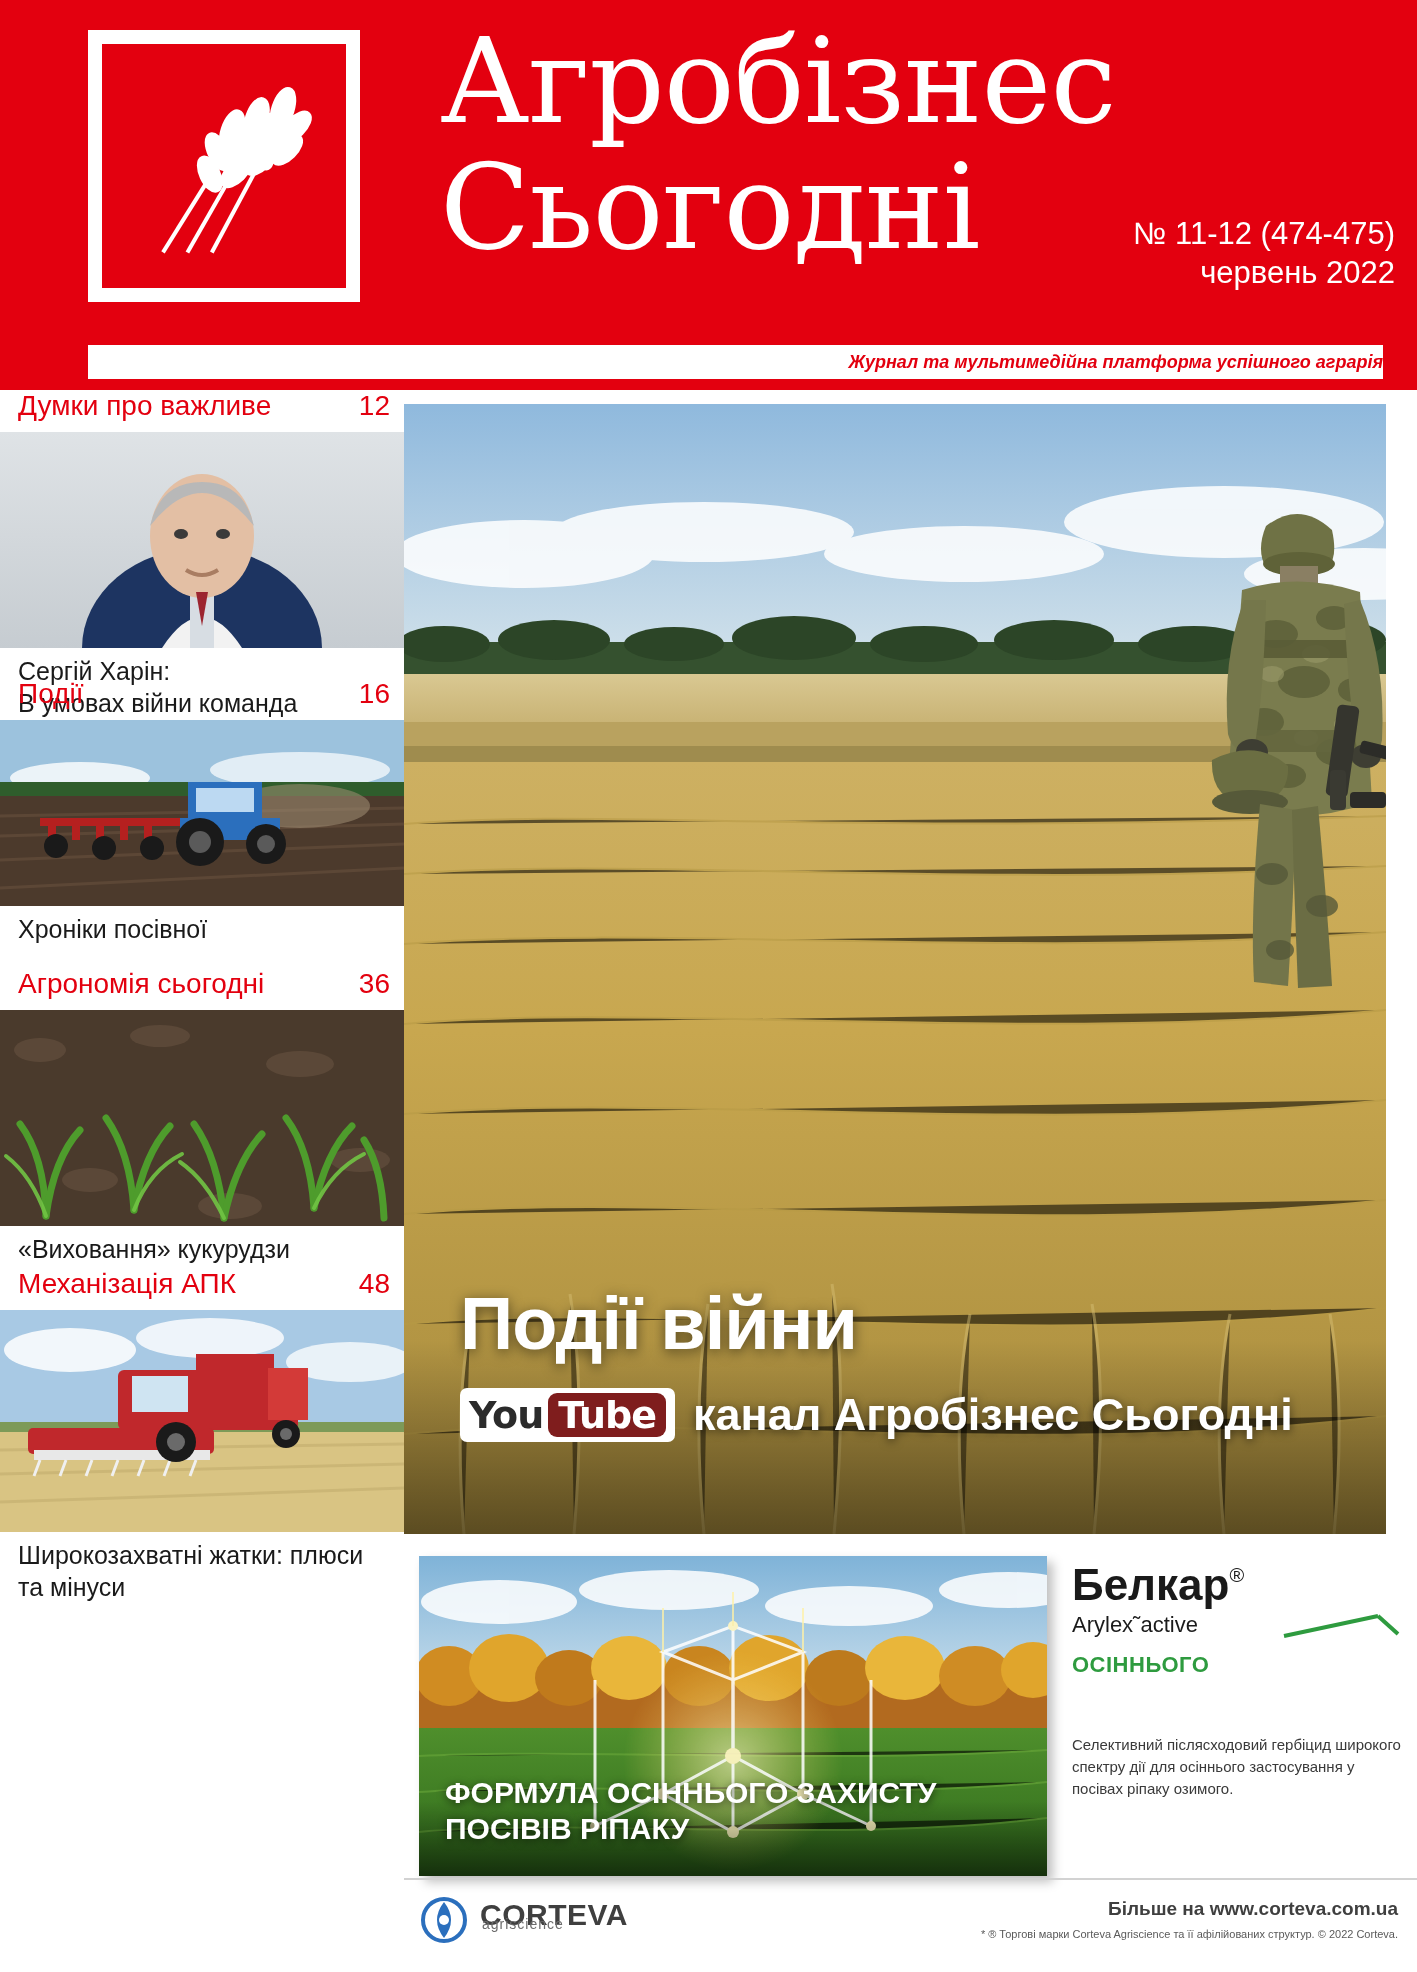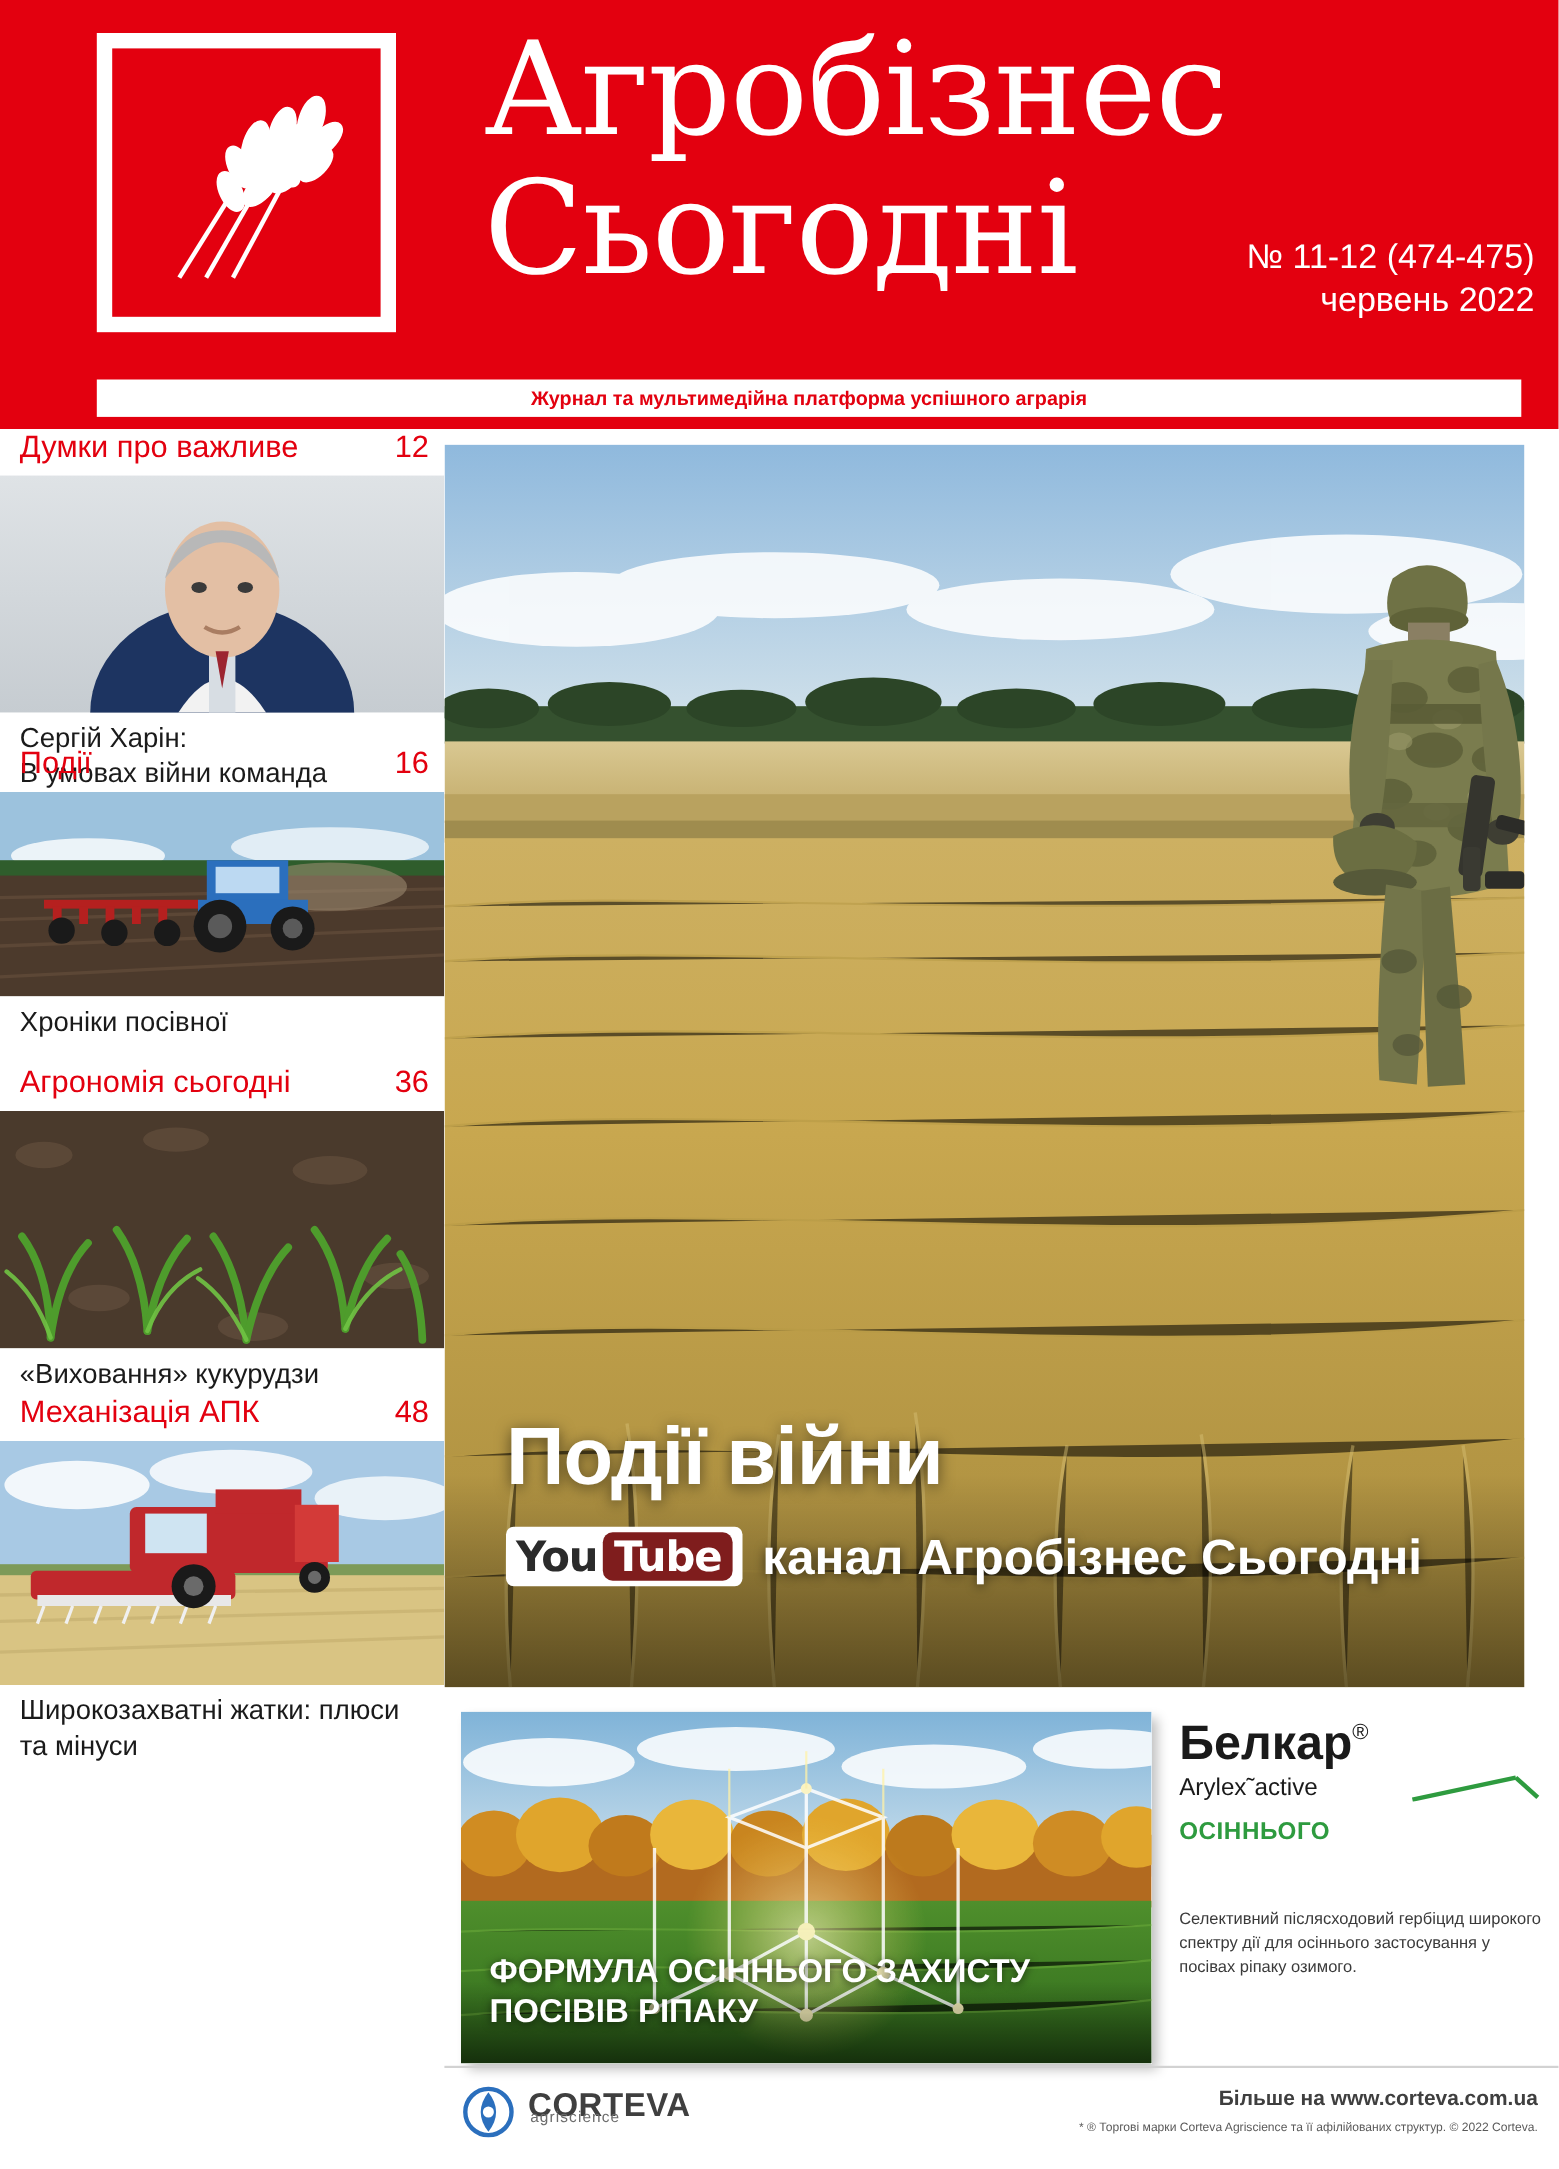--- a/index.html
+++ b/index.html
@@ -50,7 +50,7 @@
   .tagline-bar {
     position:absolute; left:88px; top:345px; width:1295px; height:34px;
     background:#ffffff;
-    display:flex; align-items:center; justify-content:center;
+    display:flex; align-items:center; justify-content:flex-end;font-style:italic;
   }
   .tagline {
     color:#e3000f; font-size:18px; font-weight:bold;

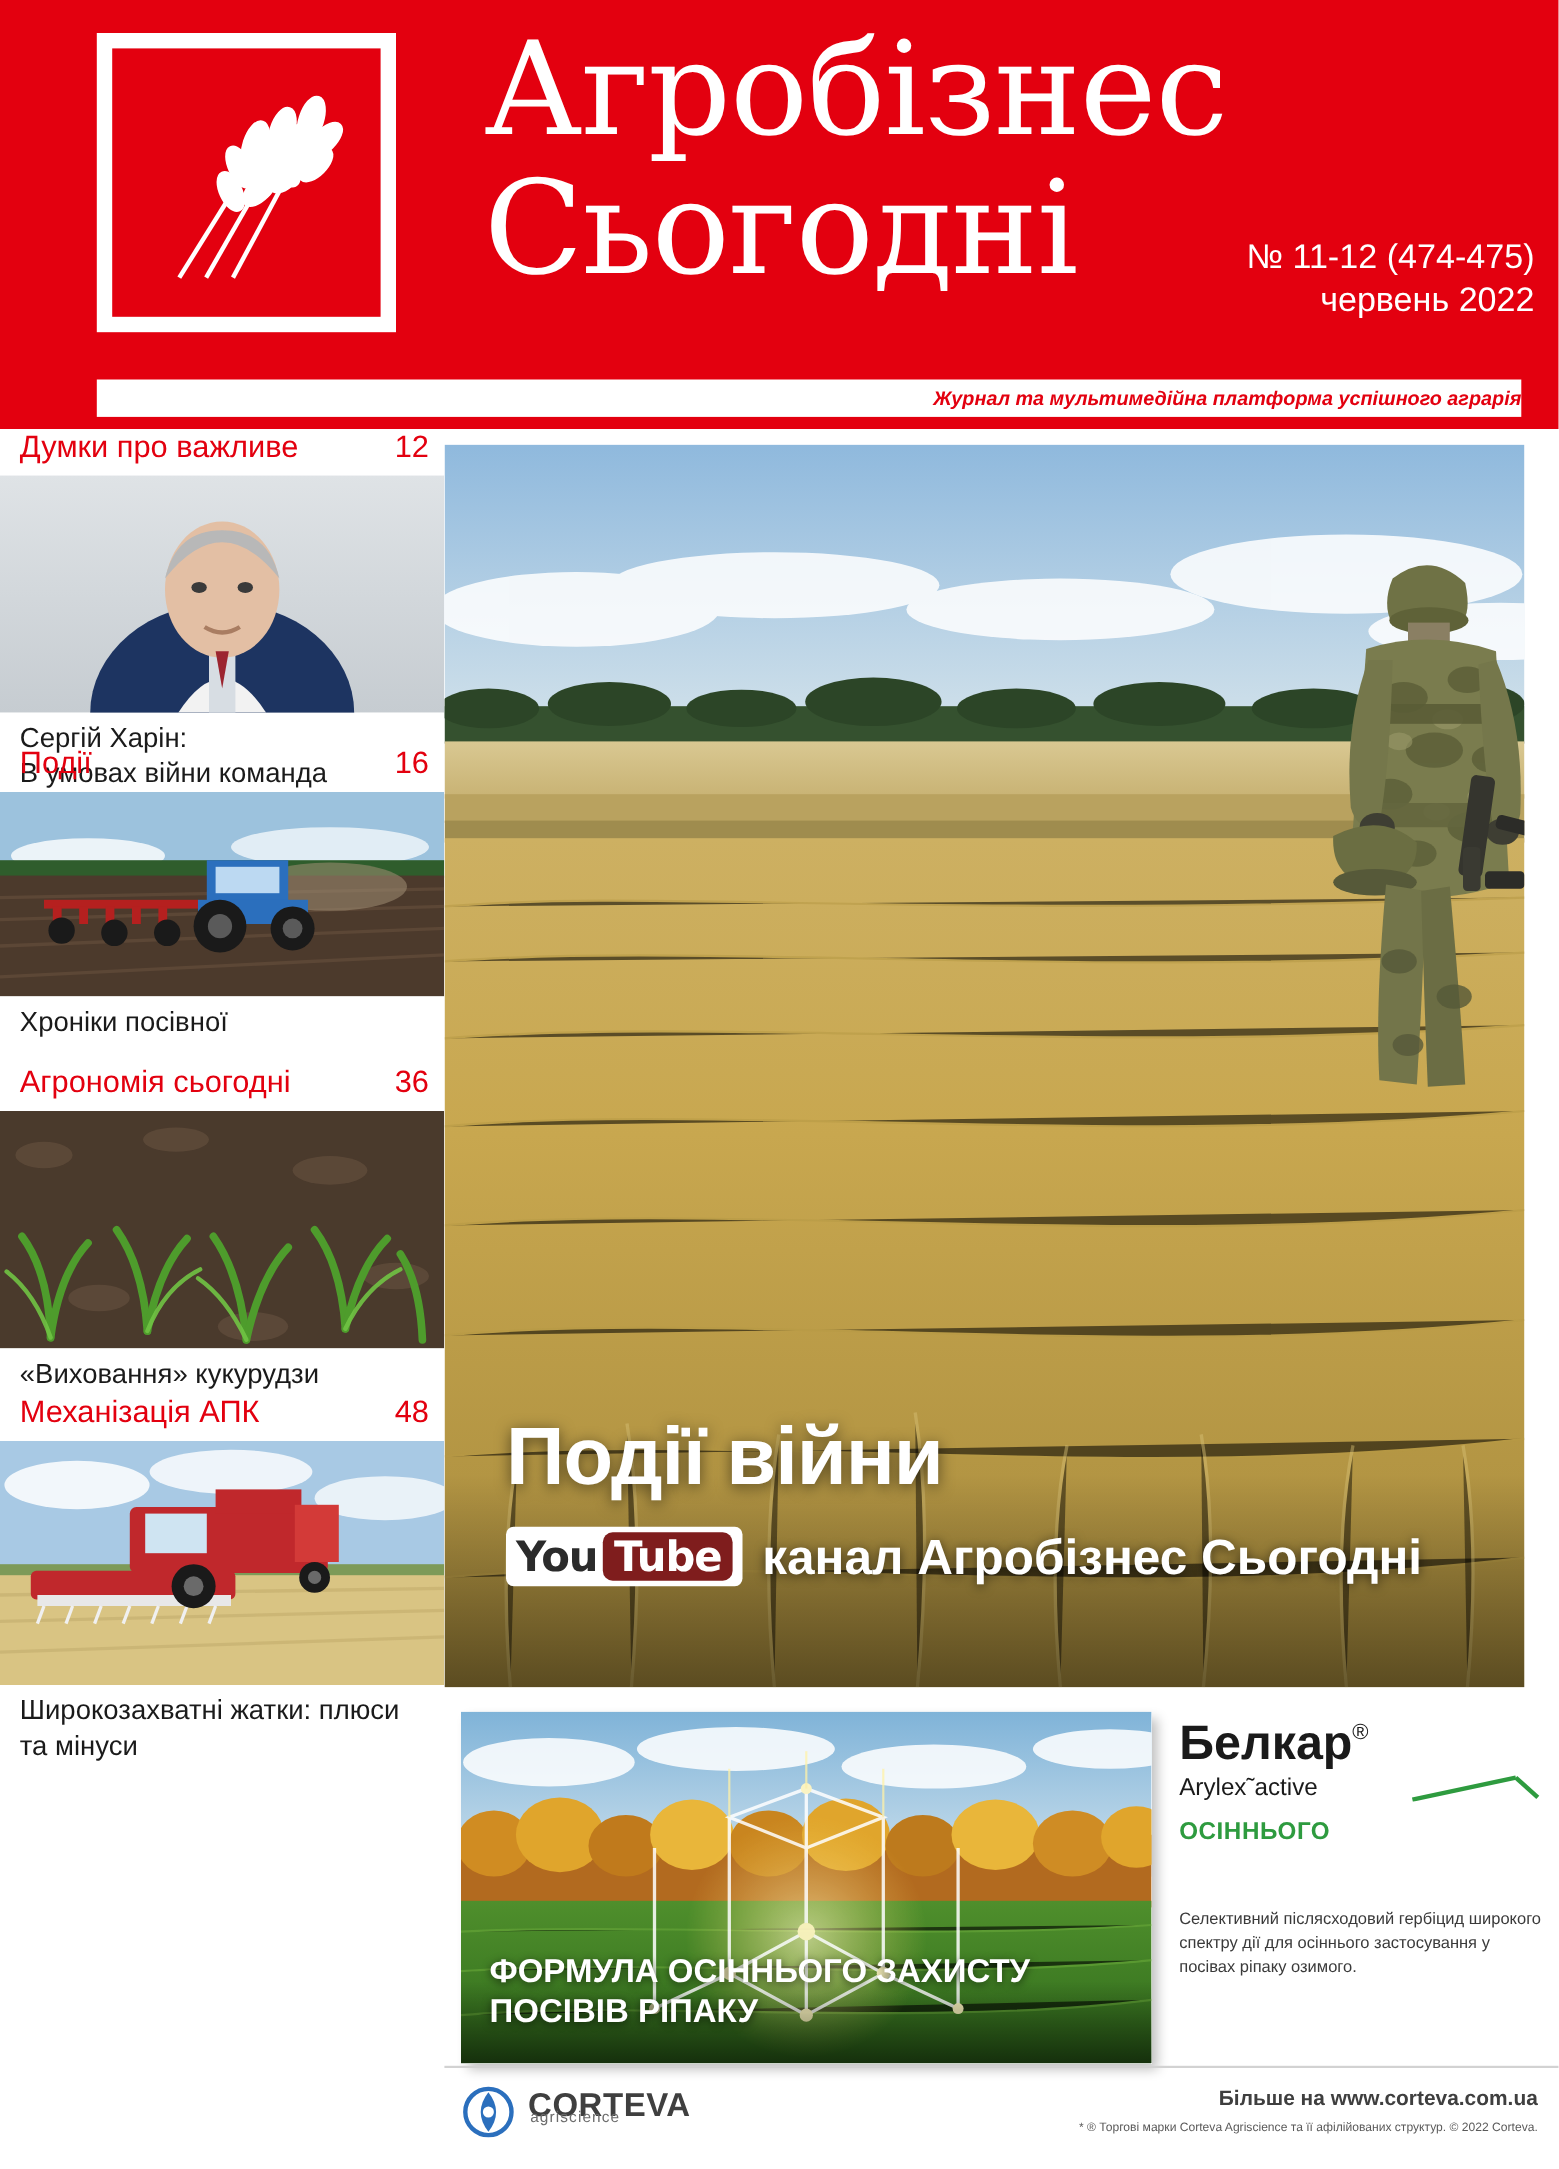--- a/index.html
+++ b/index.html
@@ -89,7 +89,7 @@
   }
   .yt-row {
     position:absolute; left:56px; bottom:92px;
-    display:flex; align-items:flex-end; gap:18px;
+    display:flex; align-items:center; gap:18px;
   }
   .yt-logo {
     display:flex; align-items:center;

